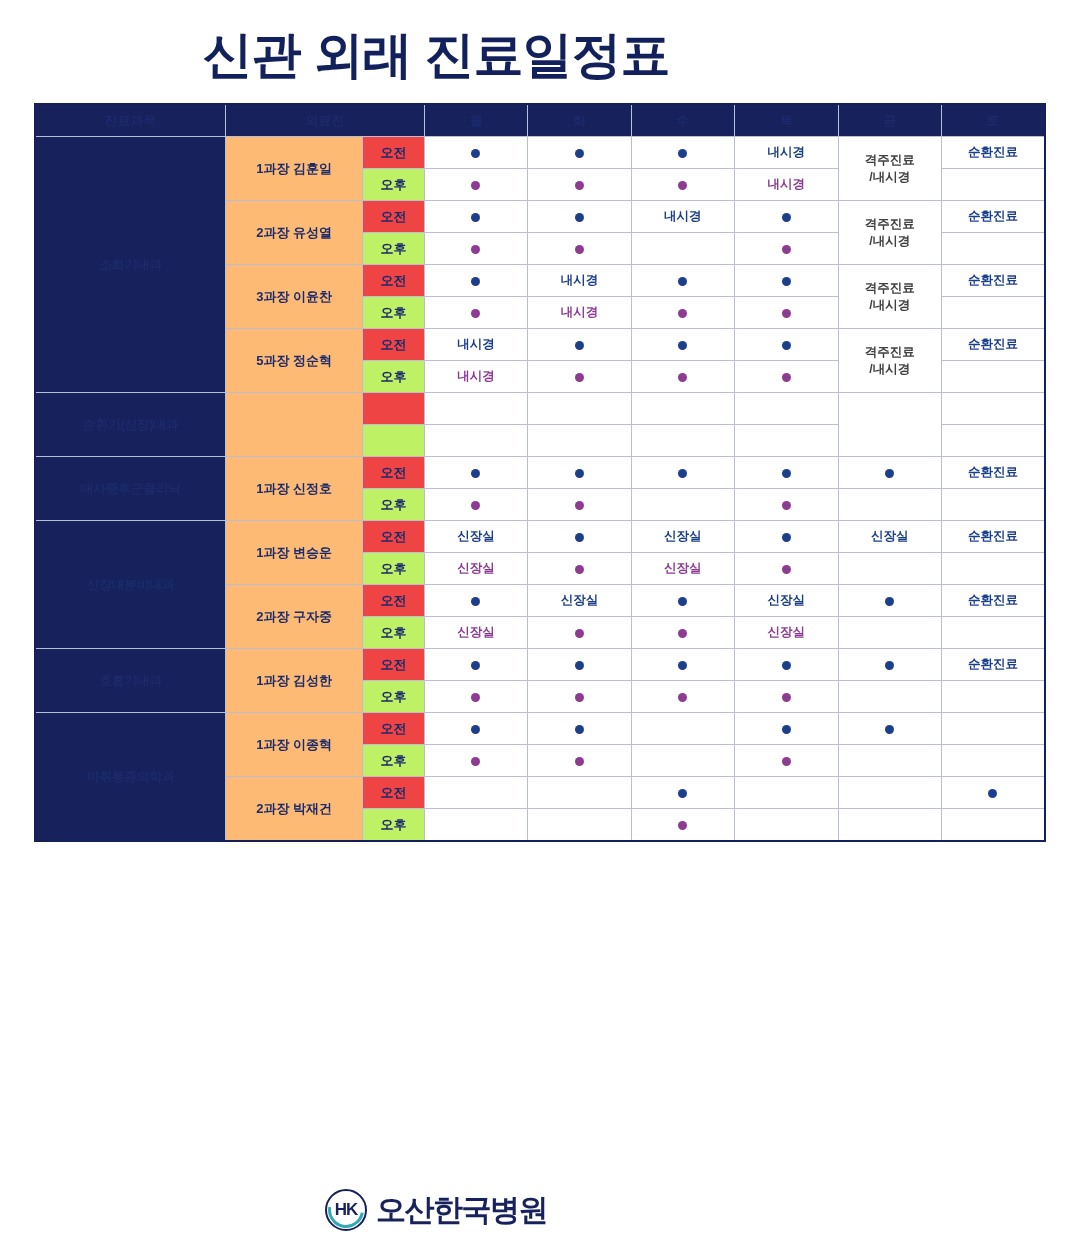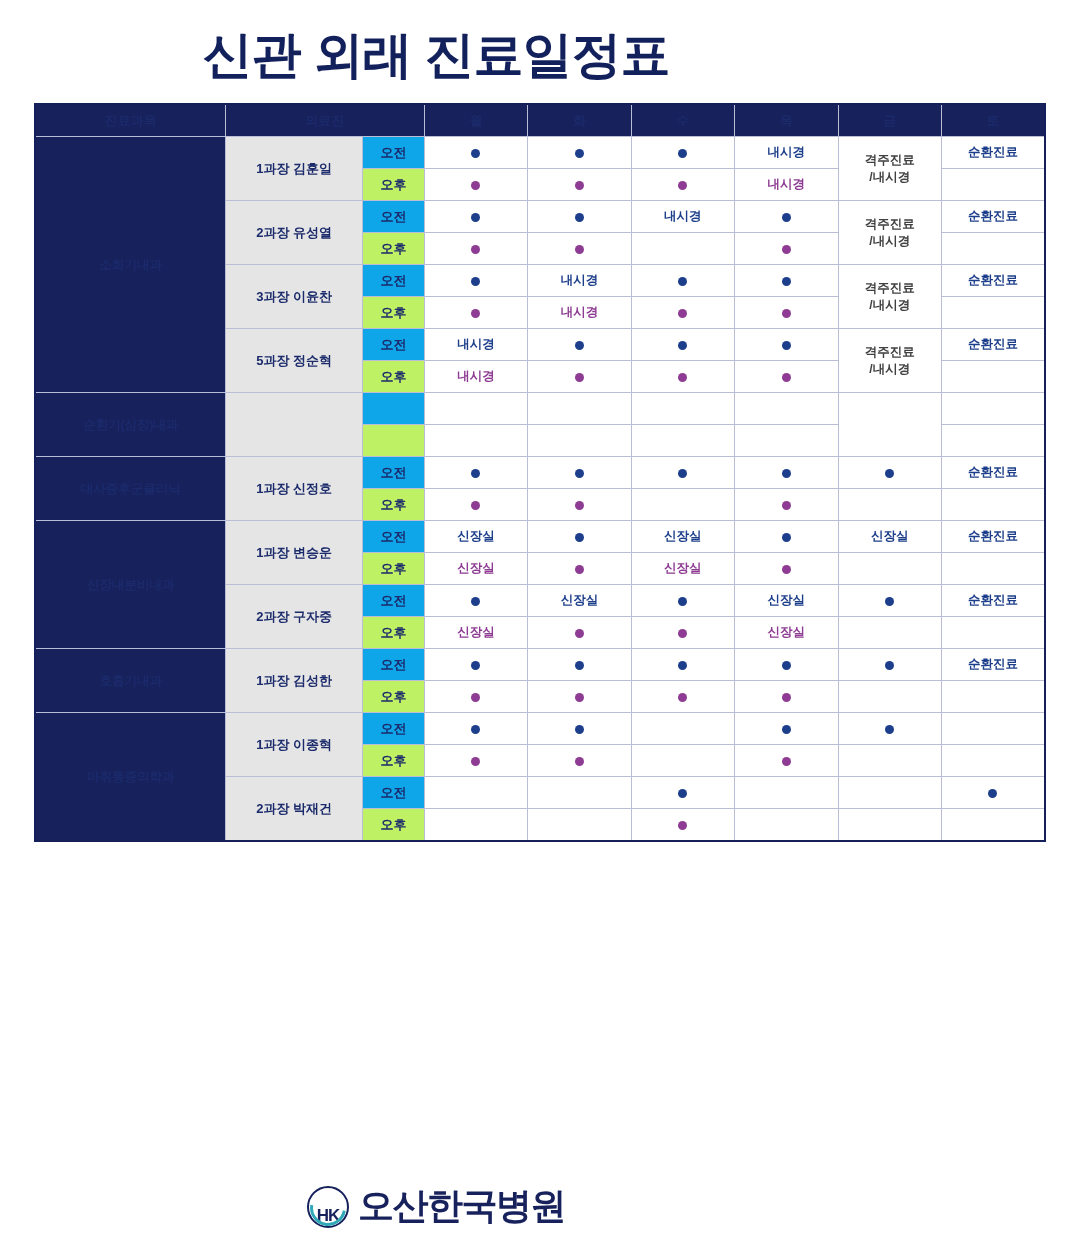--- a/index.html
+++ b/index.html
@@ -80,7 +80,7 @@
     font-weight: bold;
   }
   td.half-am {
-    background: #0ea5e9;
+    background: #ef4444;
     color: #1b2a6b;
     font-size: 12.5px;
   }

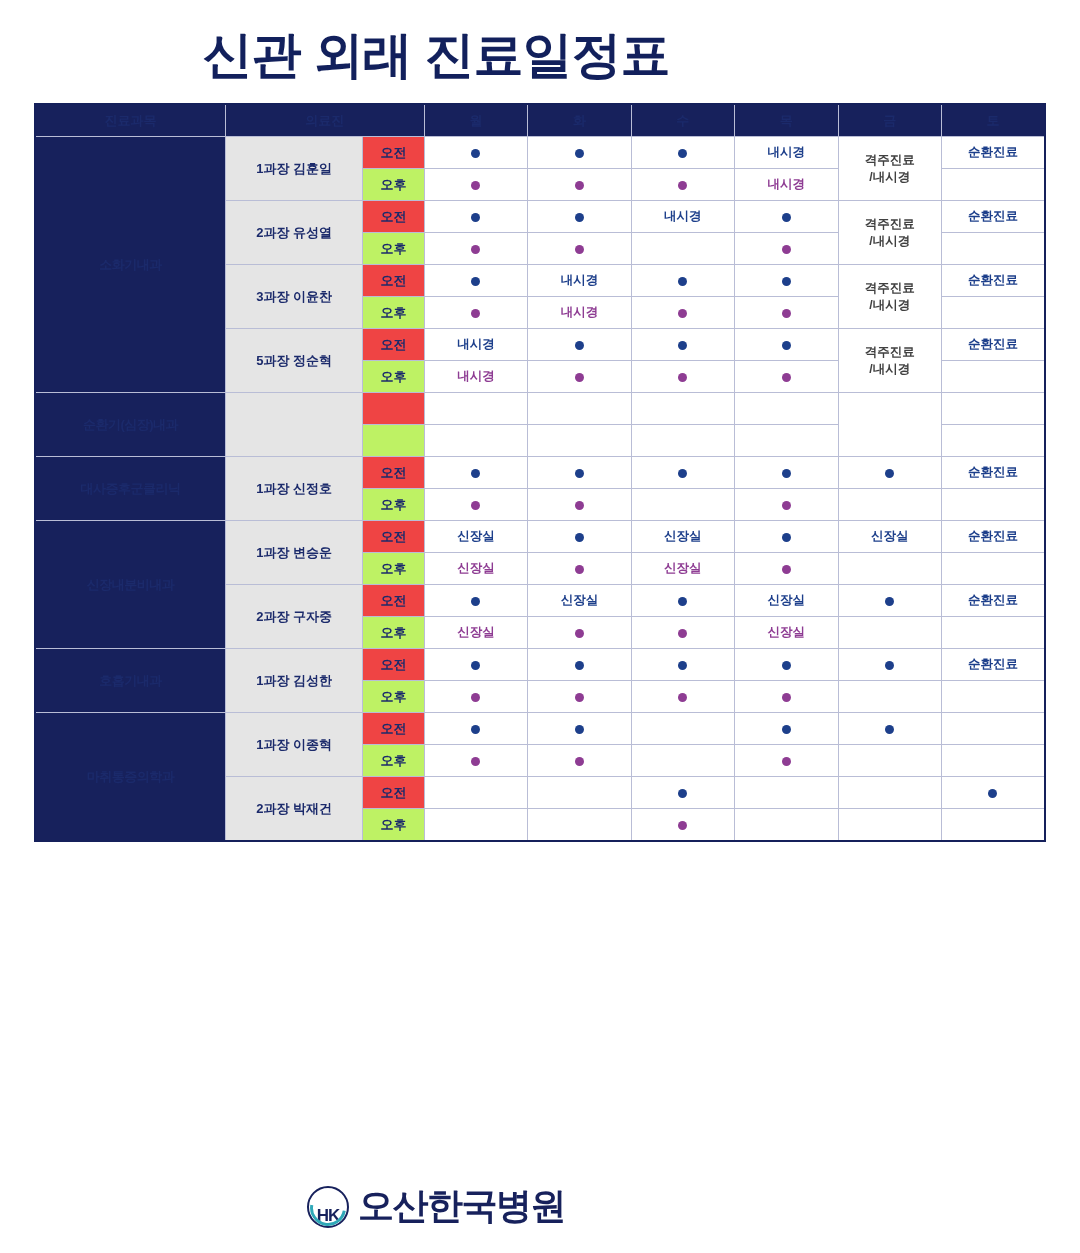--- a/index.html
+++ b/index.html
@@ -74,7 +74,7 @@
     border-right: 1px solid #b9bdd6;
   }
   td.doc {
-    background: #e5e5e5;
+    background: #fdba74;
     color: #1b2a6b;
     font-size: 14px;
     font-weight: bold;

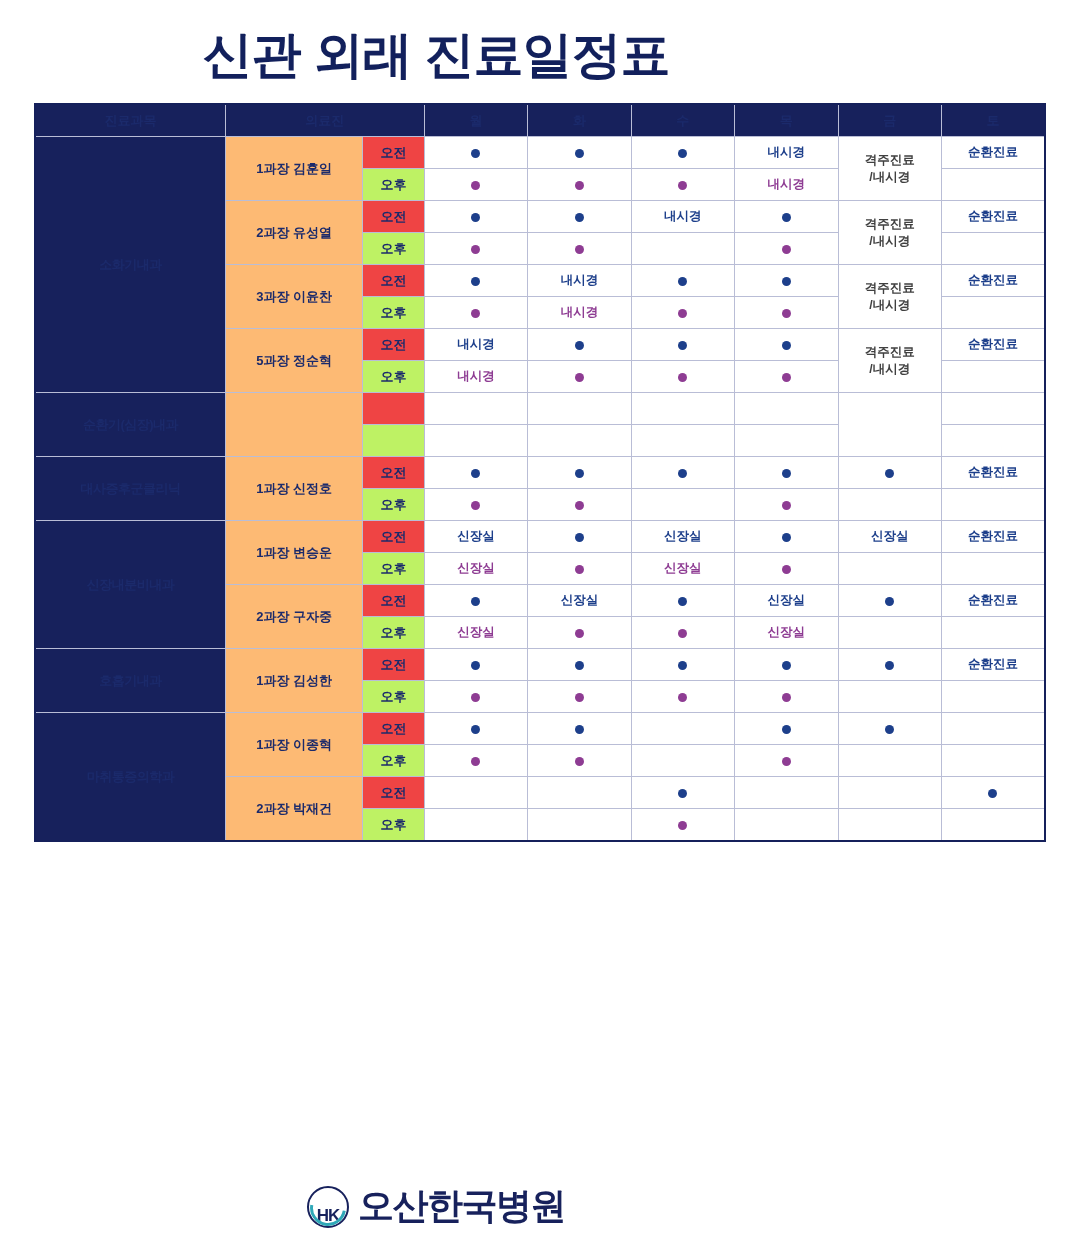--- a/index.html
+++ b/index.html
@@ -125,7 +125,7 @@
     background: #ffffff;
     border: 2px solid #17215c;
     display: flex;
-    align-items: flex-end;
+    align-items: center;
     justify-content: center;
     position: relative;
   }

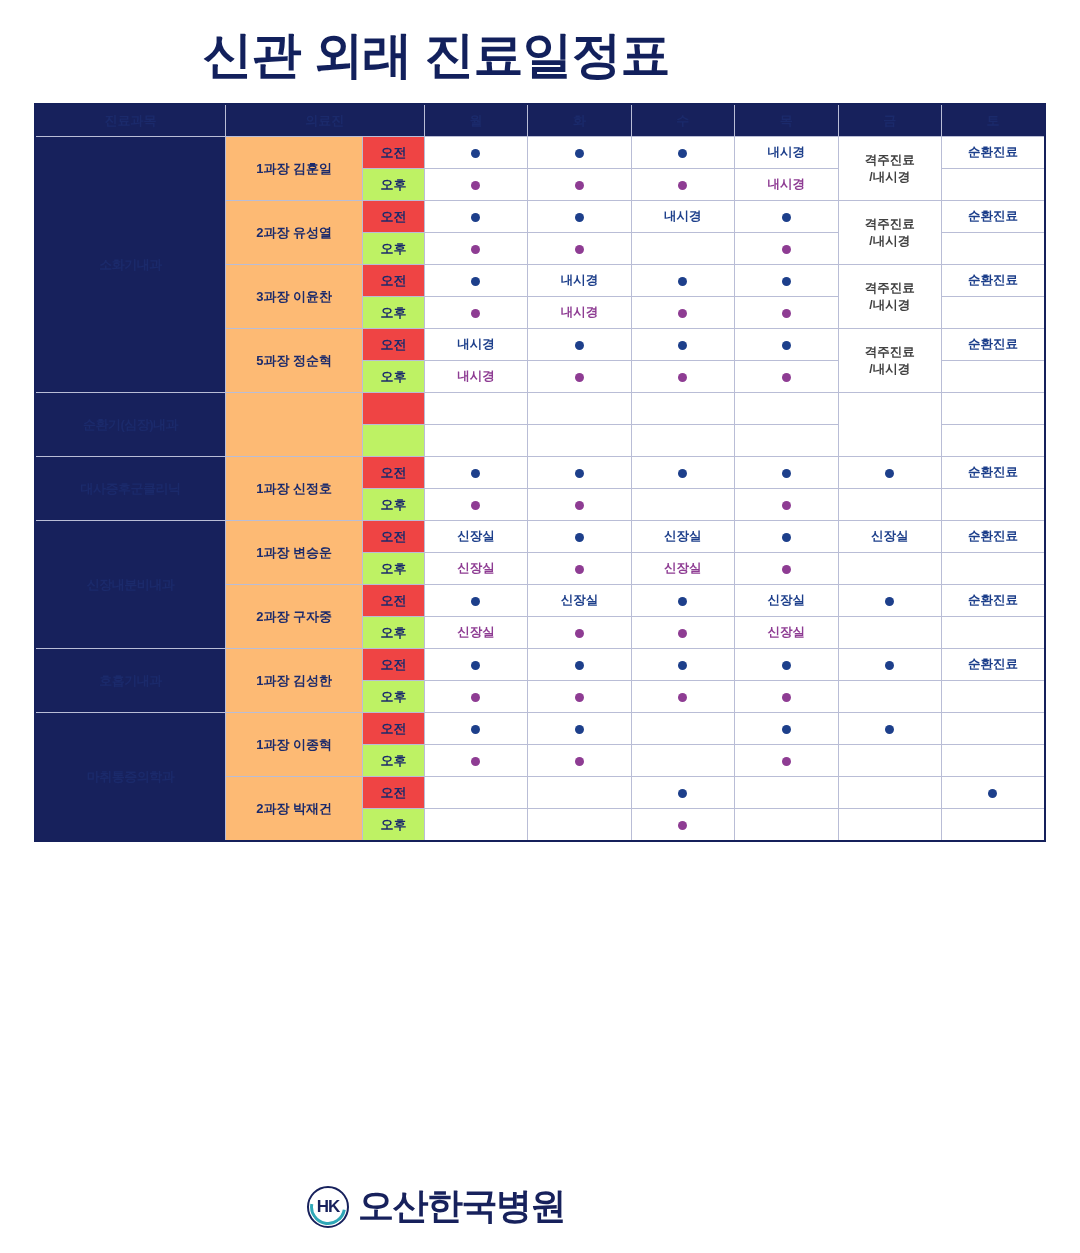--- a/index.html
+++ b/index.html
@@ -146,7 +146,7 @@
     transform: rotate(-35deg);
   }
   .logo-text {
-    font-size: 36px;
+    font-size: 30px;
     font-weight: bold;
     color: #17215c;
     letter-spacing: -1.5px;

